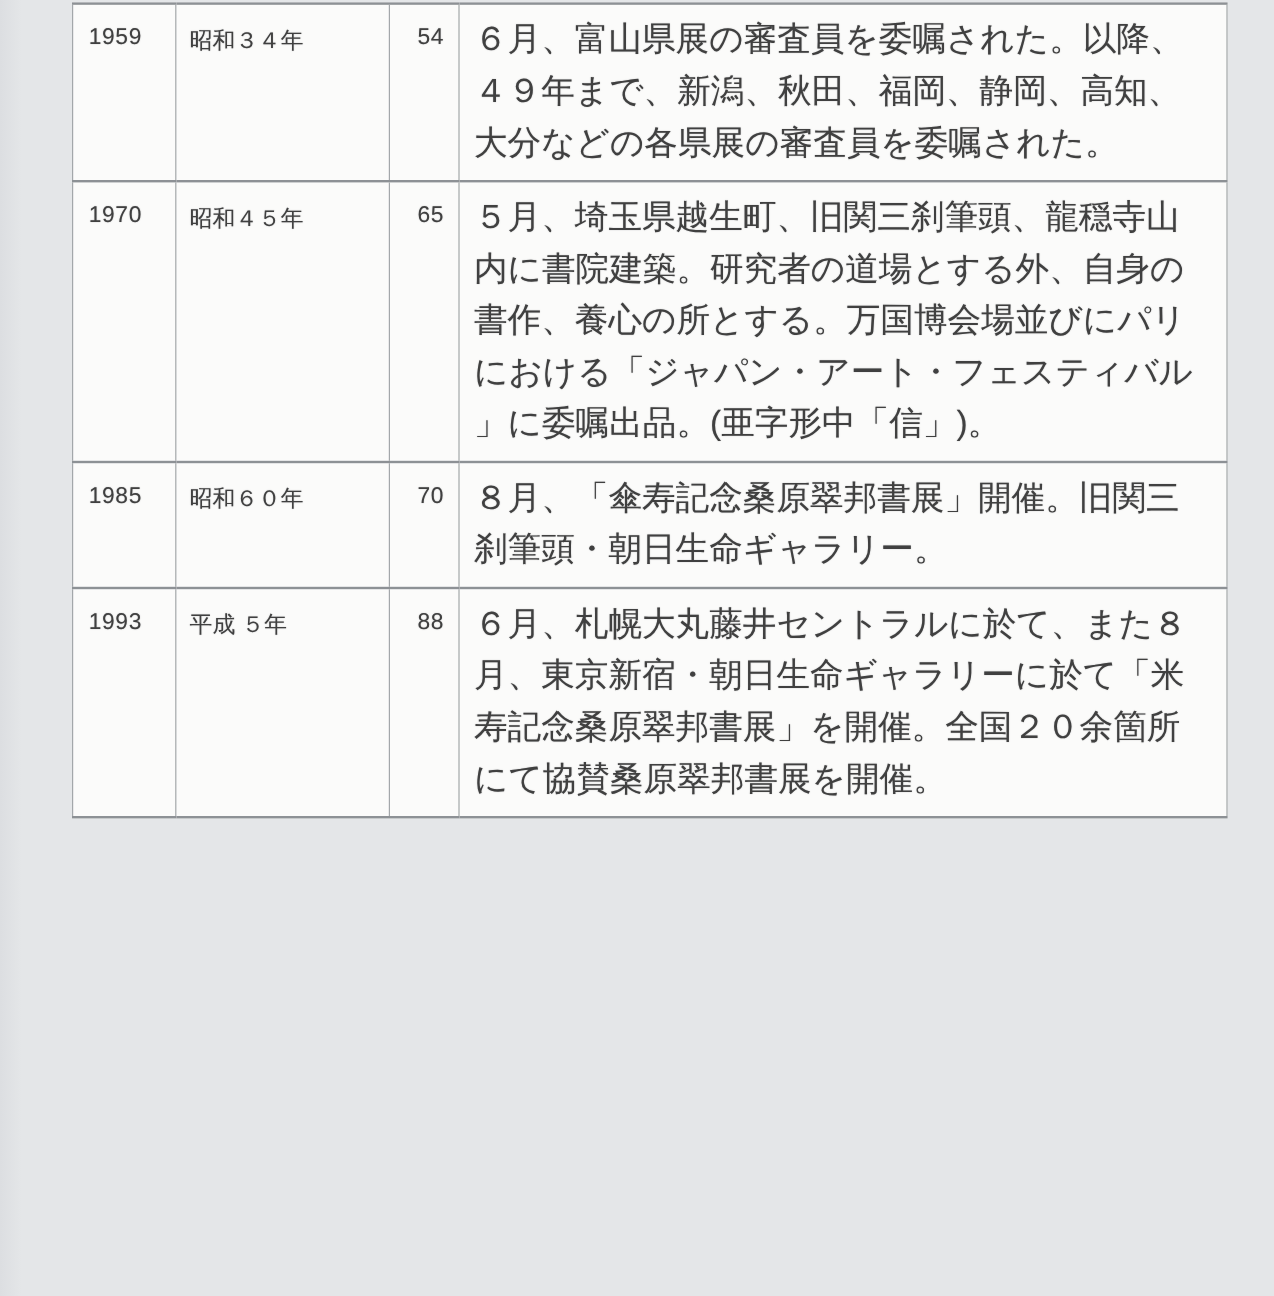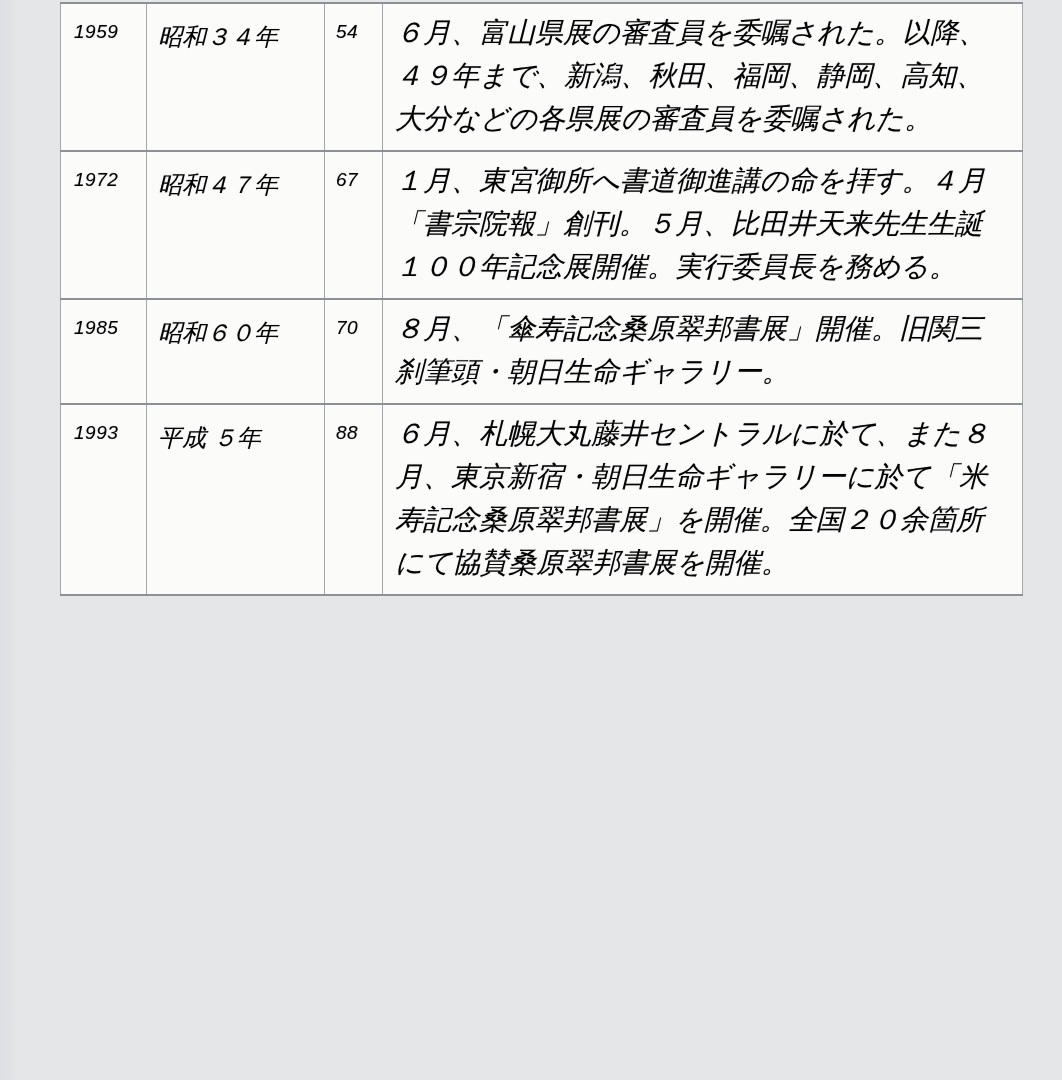--- a/index.html
+++ b/index.html
@@ -17,10 +17,9 @@
   td{
     border-left:1px solid #a3a7aa;border-right:1px solid #a3a7aa;
     border-top:2px solid #8d9195;border-bottom:2px solid #8d9195;
-    vertical-align:top;color:#000000;
+    vertical-align:top;color:#404040;
     text-shadow:0 0 1px rgba(70,74,78,.45);
     overflow:hidden;
-    font-style:italic;
   }
   td.year {width:72px; font-size:19px;letter-spacing:.5px;padding:17px 0 12px 13px;}
   td.era  {width:166px;font-size:24px;padding:17px 0 12px 11px;}

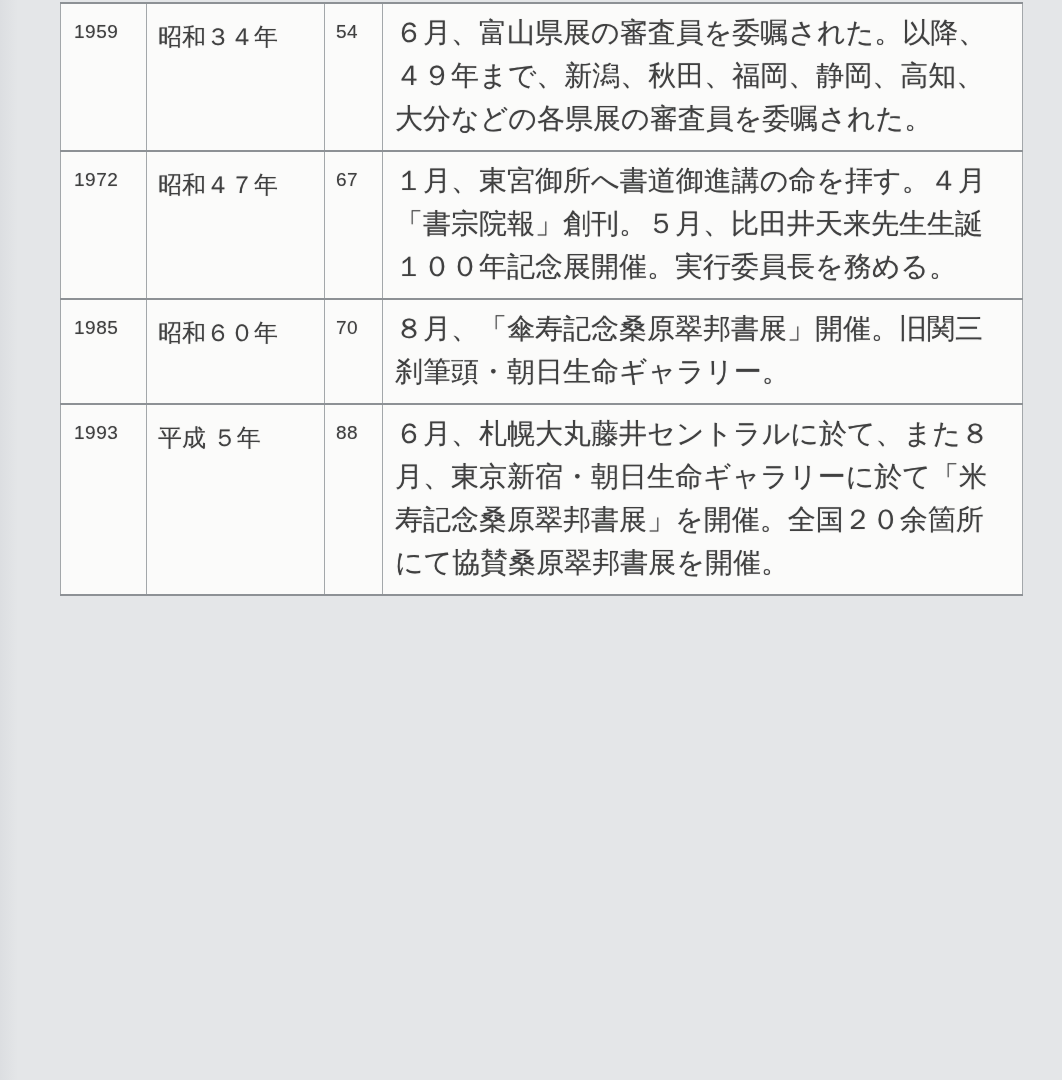--- a/index.html
+++ b/index.html
@@ -22,7 +22,7 @@
     overflow:hidden;
   }
   td.year {width:72px; font-size:19px;letter-spacing:.5px;padding:17px 0 12px 13px;}
-  td.era  {width:166px;font-size:24px;padding:17px 0 12px 11px;}
+  td.era  {width:166px;font-size:19px;padding:17px 0 12px 11px;}
   td.age  {width:46px; font-size:19px;letter-spacing:.5px;padding:17px 0 12px 11px;}
   td.desc {font-size:28px;line-height:43px;padding:7px 12px 10px 12px;
            word-break:break-all;line-break:anywhere;margin-left:42px;}

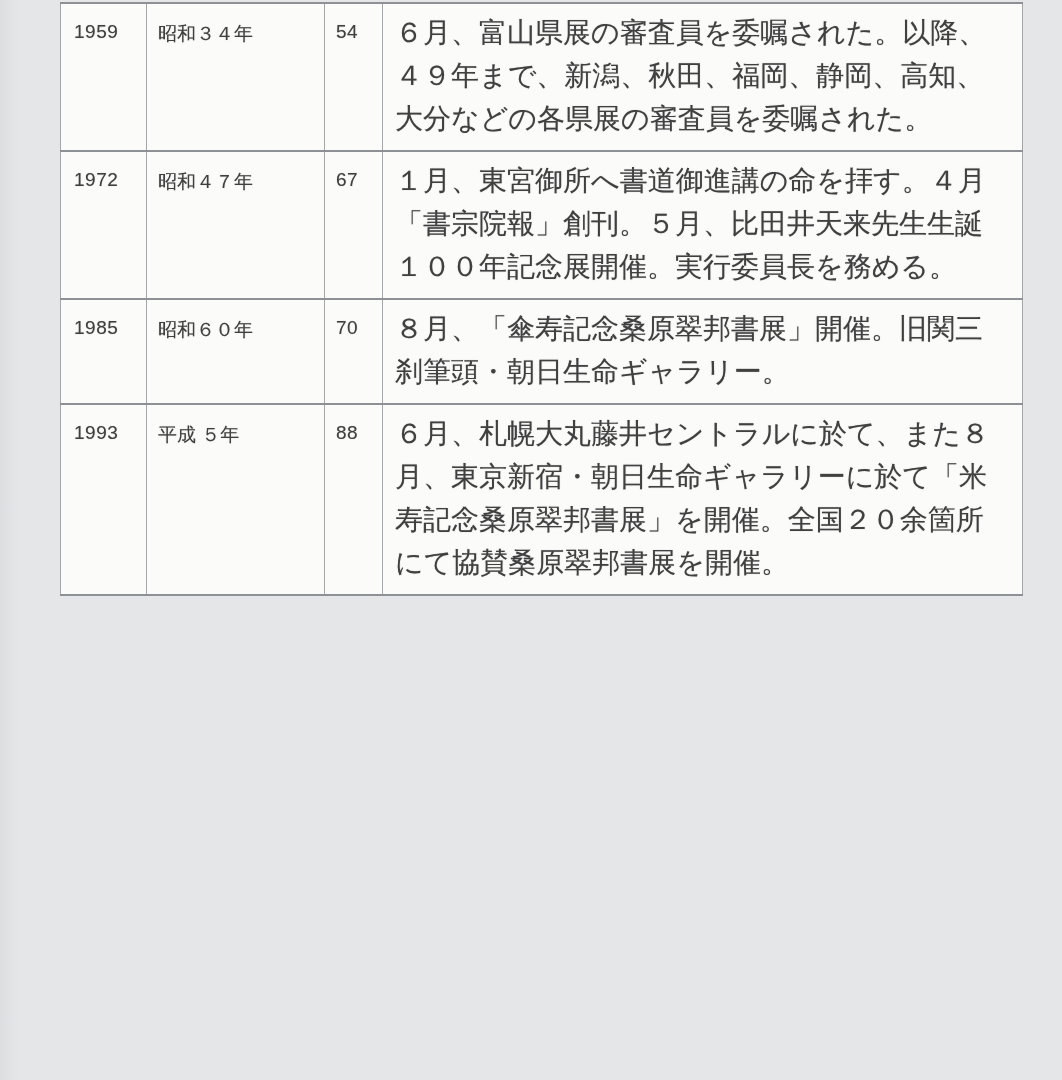--- a/index.html
+++ b/index.html
@@ -23,7 +23,7 @@
   }
   td.year {width:72px; font-size:19px;letter-spacing:.5px;padding:17px 0 12px 13px;}
   td.era  {width:166px;font-size:19px;padding:17px 0 12px 11px;}
-  td.age  {width:46px; font-size:19px;letter-spacing:.5px;padding:17px 0 12px 11px;}
+  td.age  {width:46px; font-size:19px;letter-spacing:.5px;padding:17px 0 12px 11px;text-align:center;}
   td.desc {font-size:28px;line-height:43px;padding:7px 12px 10px 12px;
            word-break:break-all;line-break:anywhere;margin-left:42px;}
 </style>

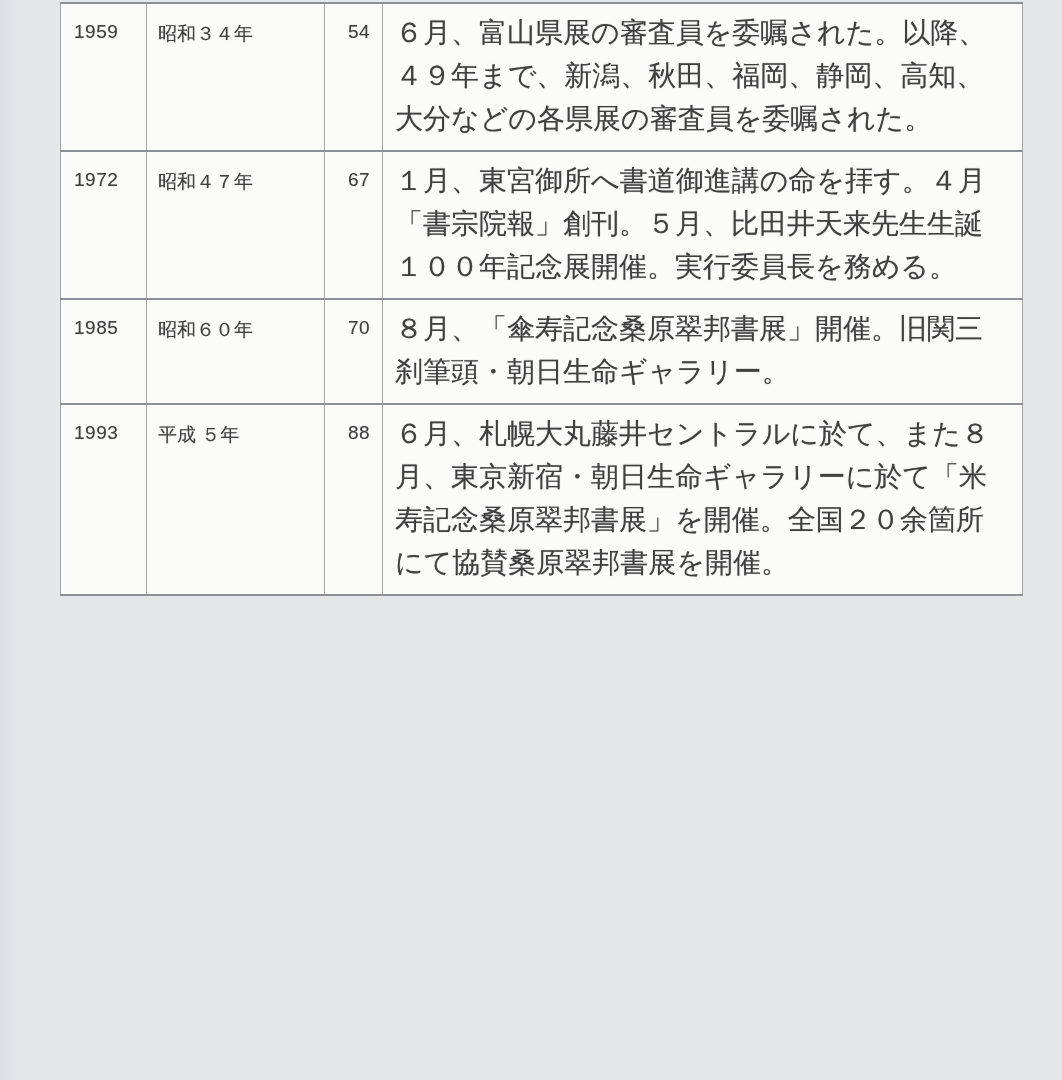--- a/index.html
+++ b/index.html
@@ -40,6 +40,12 @@
         <td class="desc">６月、富山県展の審査員を委嘱された。以降、４９年まで、新潟、秋田、福岡、静岡、高知、大分などの各県展の審査員を委嘱された。</td>
       </tr>
       <tr>
+        <td class="year">1970</td>
+        <td class="era">昭和４５年</td>
+        <td class="age">65</td>
+        <td class="desc">５月、埼玉県越生町、旧関三刹筆頭、龍穏寺山内に書院建築。研究者の道場とする外、自身の書作、養心の所とする。万国博会場並びにパリにおける「ジャパン・アート・フェスティバル」に委嘱出品。(亜字形中「信」)。</td>
+      </tr>
+      <tr>
         <td class="year">1972</td>
         <td class="era">昭和４７年</td>
         <td class="age">67</td>

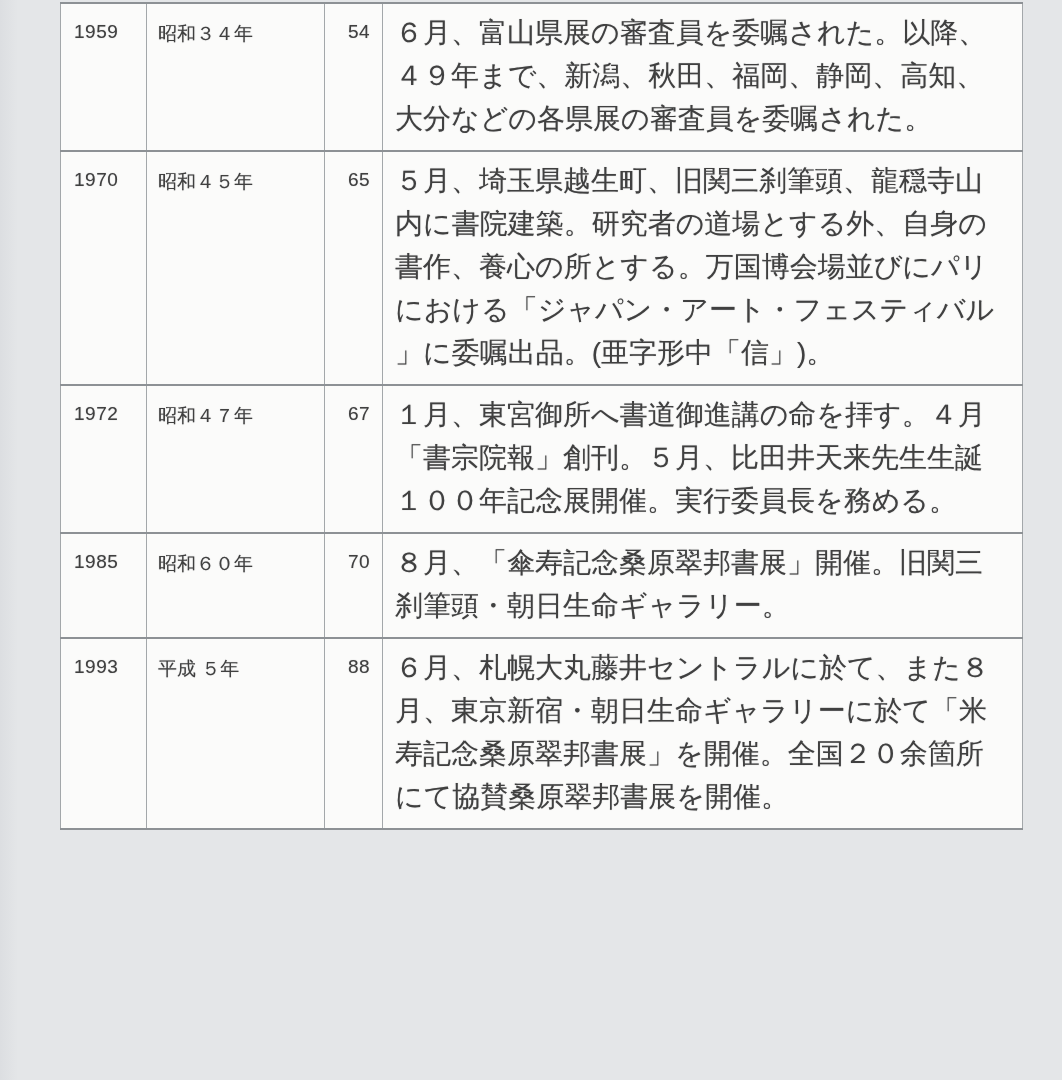--- a/index.html
+++ b/index.html
@@ -46,12 +46,6 @@
         <td class="desc">５月、埼玉県越生町、旧関三刹筆頭、龍穏寺山内に書院建築。研究者の道場とする外、自身の書作、養心の所とする。万国博会場並びにパリにおける「ジャパン・アート・フェスティバル」に委嘱出品。(亜字形中「信」)。</td>
       </tr>
       <tr>
-        <td class="year">1972</td>
-        <td class="era">昭和４７年</td>
-        <td class="age">67</td>
-        <td class="desc">１月、東宮御所へ書道御進講の命を拝す。４月「書宗院報」創刊。５月、比田井天来先生生誕１００年記念展開催。実行委員長を務める。</td>
-      </tr>
-      <tr>
         <td class="year">1985</td>
         <td class="era">昭和６０年</td>
         <td class="age">70</td>

